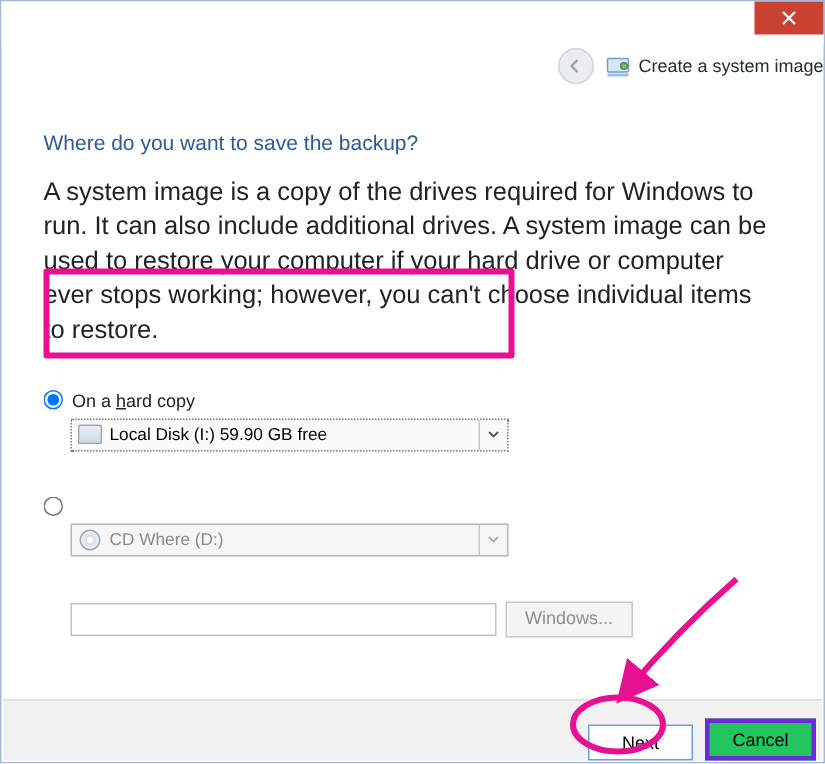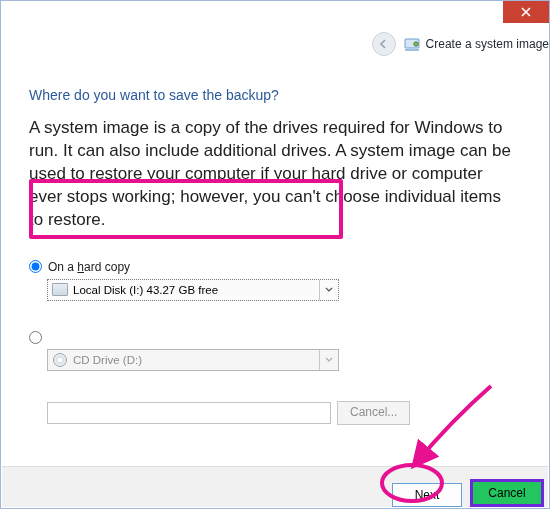--- a/index.html
+++ b/index.html
@@ -76,7 +76,7 @@
       </label>
       <div class="sel" style="border:1px dotted #7a7a7a;">
         <span class="driveicon"></span>
-        <span class="txt">Local Disk (I:)  43.27 GB free</span>
+        <span class="txt">Local Disk (I:)  59.90 GB free</span>
         <span class="caret">
           <svg width="8" height="6" viewBox="0 0 8 6">
               <path d="M1 1 L4 4 L7 1" fill="none" stroke="#555" stroke-width="1.2"></path>

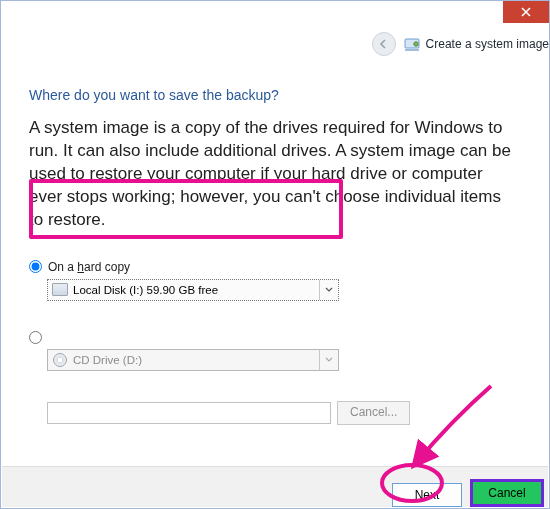--- a/index.html
+++ b/index.html
@@ -91,7 +91,7 @@
       </label>
       <div class="sel disabled">
         <span class="cdicon"></span>
-        <span class="txt">CD Drive (D:)</span>
+        <span class="txt">CD Where (D:)</span>
         <span class="caret">
           <svg width="8" height="6" viewBox="0 0 8 6">
               <path d="M1 1 L4 4 L7 1" fill="none" stroke="#aaa" stroke-width="1.2"></path>

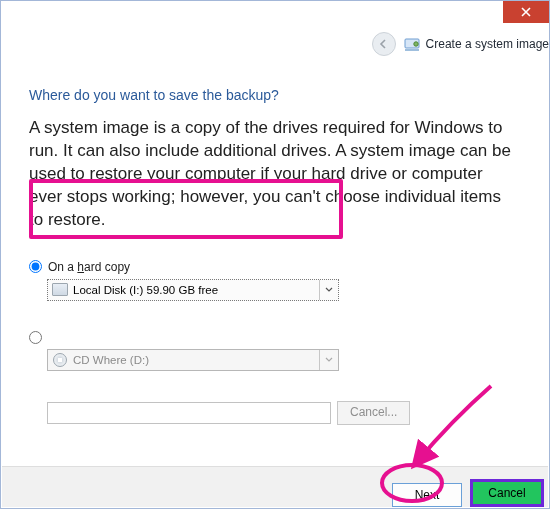--- a/index.html
+++ b/index.html
@@ -103,7 +103,7 @@
     <div class="opt">
       <div class="row3">
         <div class="txtbox"></div>
-        <span class="selectbtn">Cancel...</span>
+        <span class="selectbtn">Windows...</span>
       </div>
     </div>
   </div>

